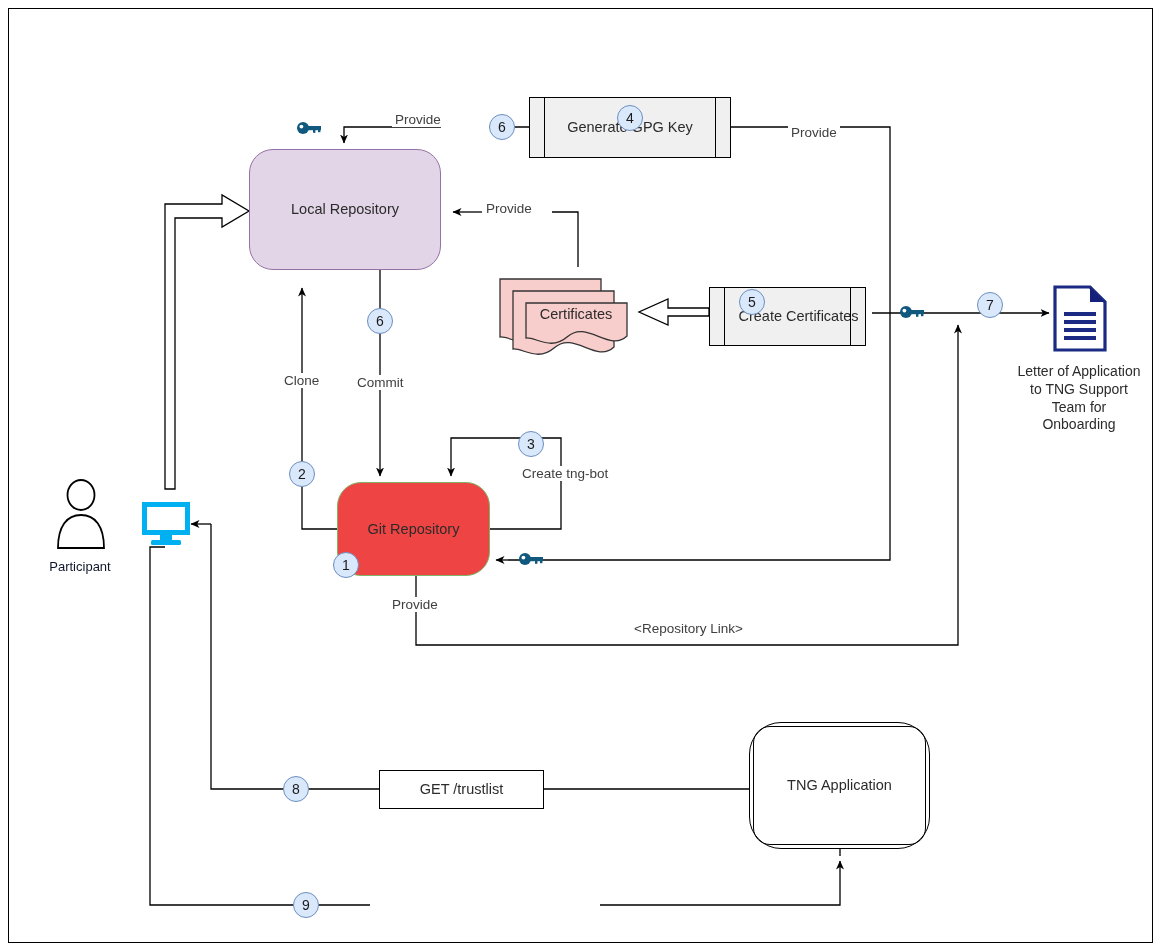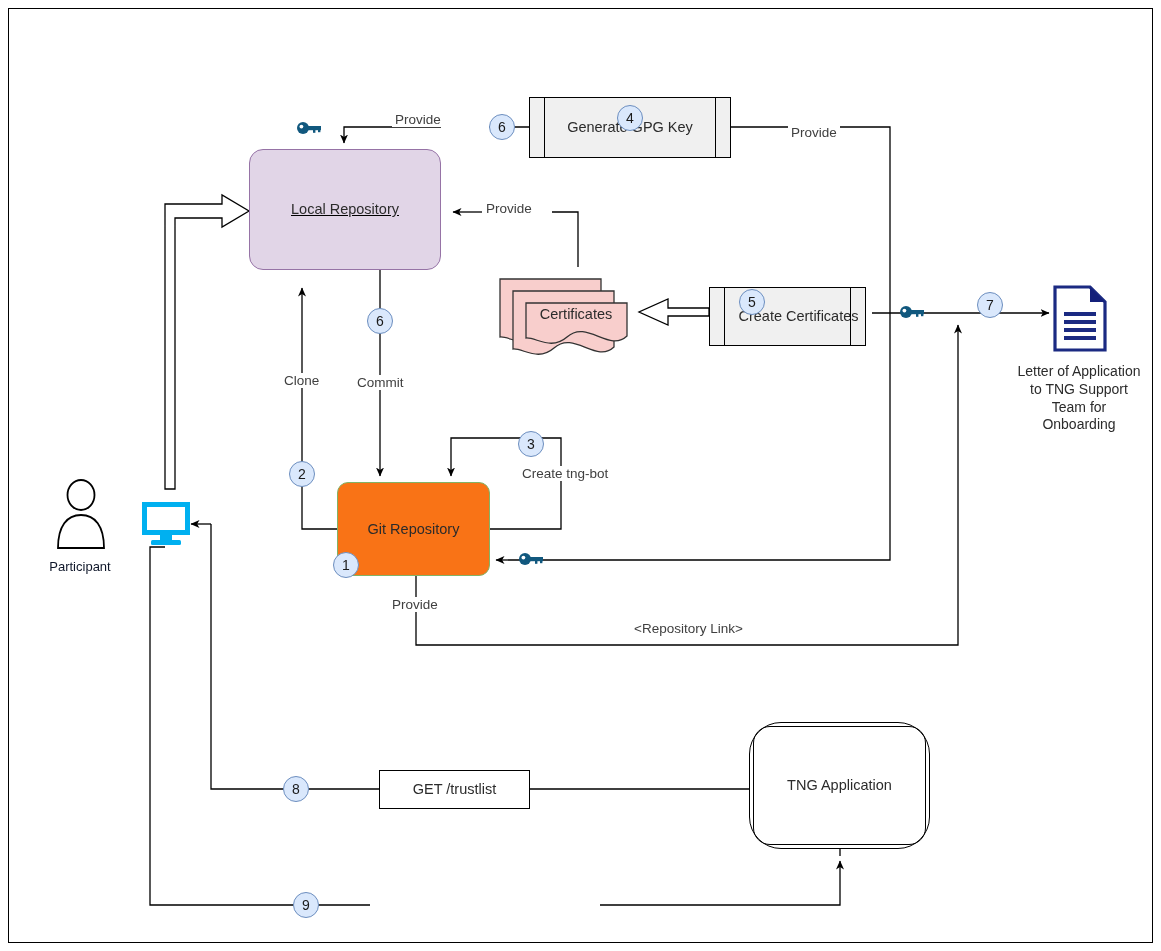--- a/index.html
+++ b/index.html
@@ -23,7 +23,7 @@
   
   #local-repo{
     left:249px;top:149px;width:192px;height:121px;
-    background:#e1d5e7;border:1.6px solid #9673a6;border-radius:14px;text-decoration:underline;
+    background:#e1d5e7;border:1.6px solid #9673a6;border-radius:24px;
   }
   
   #git-repo{

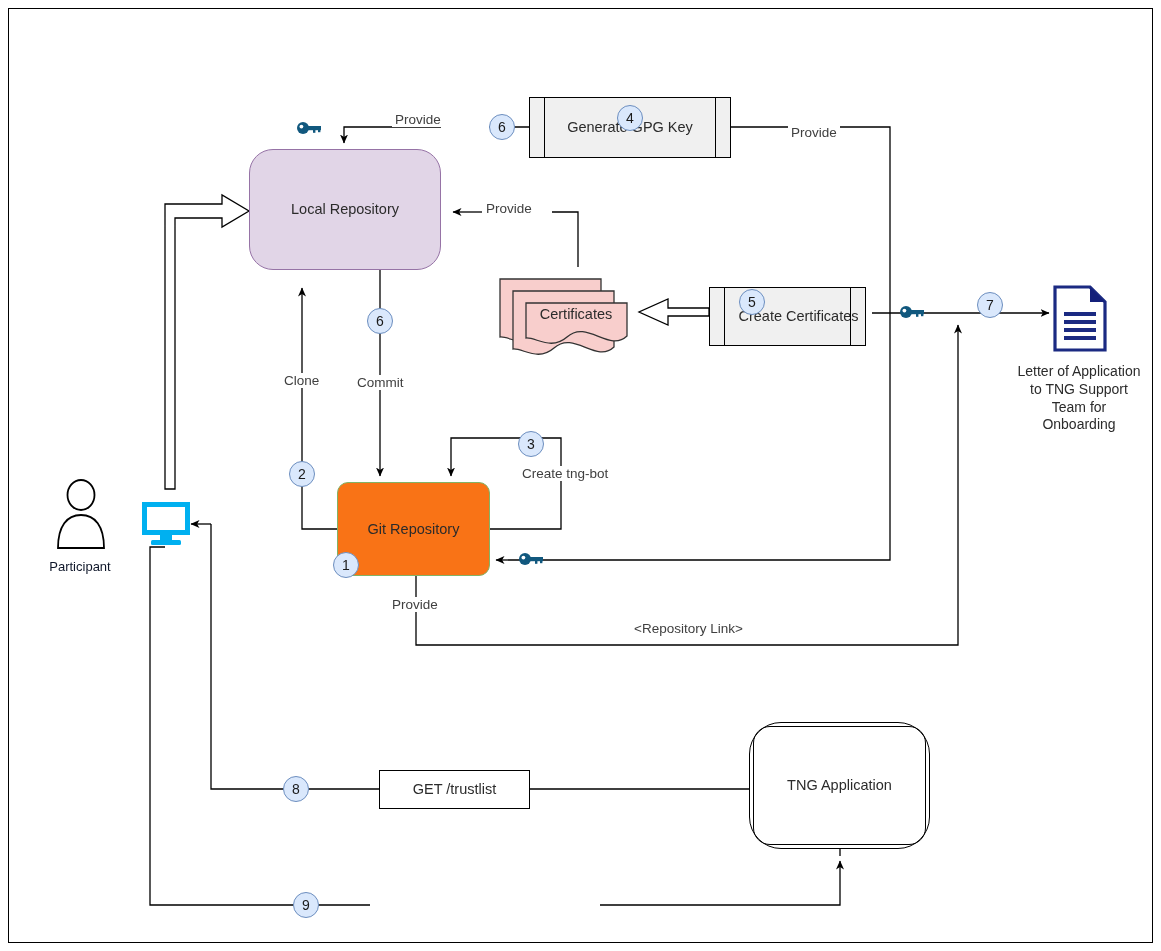--- a/index.html
+++ b/index.html
@@ -28,7 +28,7 @@
   
   #git-repo{
     left:337px;top:482px;width:153px;height:94px;
-    background:#f97316;border:1.6px solid #82b366;border-radius:11px;
+    background:#ef4444;border:1.6px solid #82b366;border-radius:24px;
   }
   
   #tng-app{

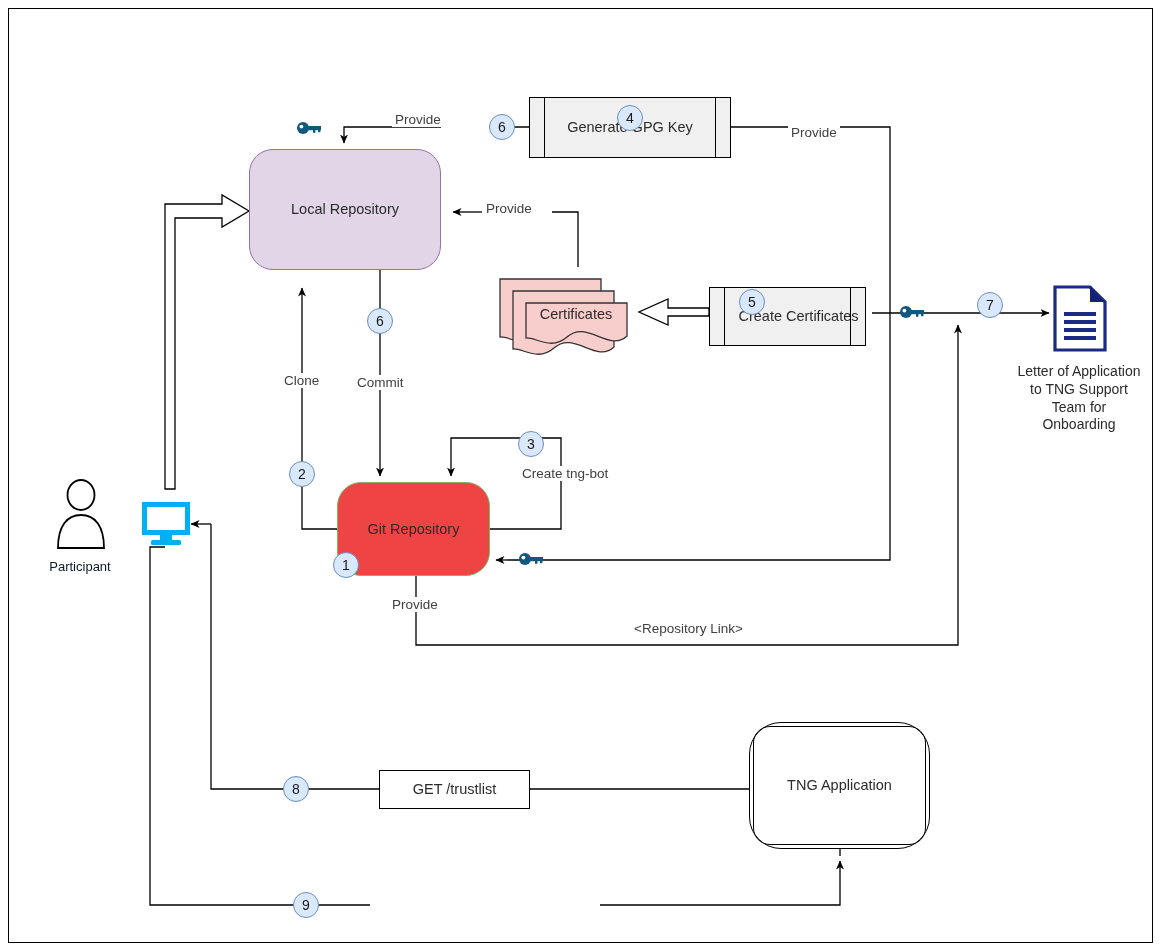--- a/index.html
+++ b/index.html
@@ -50,7 +50,7 @@
   #create-cert-box{left:709px;top:287px;width:157px;height:59px;}
   
   .plainbox{background:#ffffff;border:1.2px solid #000;}
-  #get-trustlist{left:379px;top:770px;width:151px;height:39px;}
+  #get-trustlist{left:379px;top:770px;width:165px;height:39px;}
   #post-signer{left:370px;top:886px;width:230px;height:39px;}
   
   .step{

